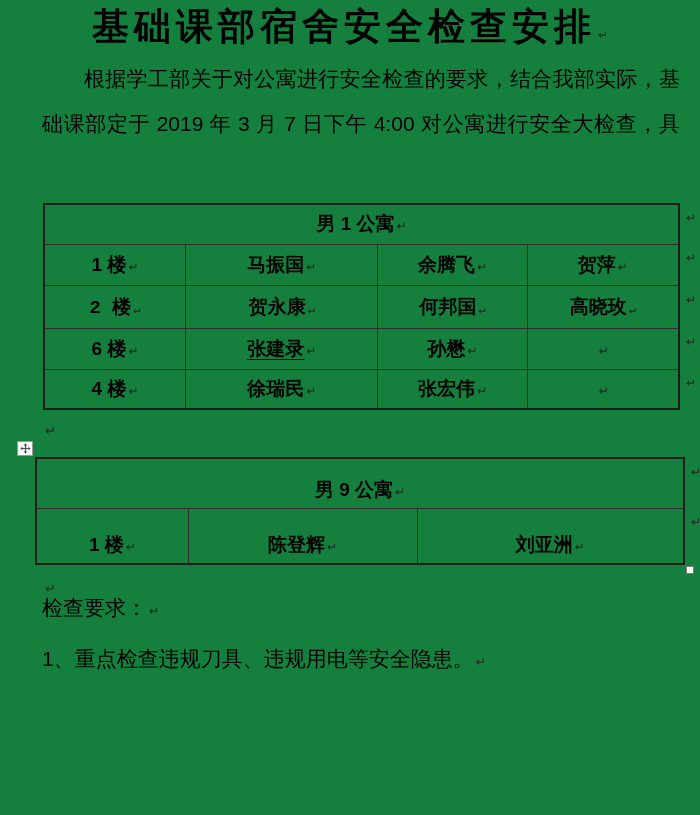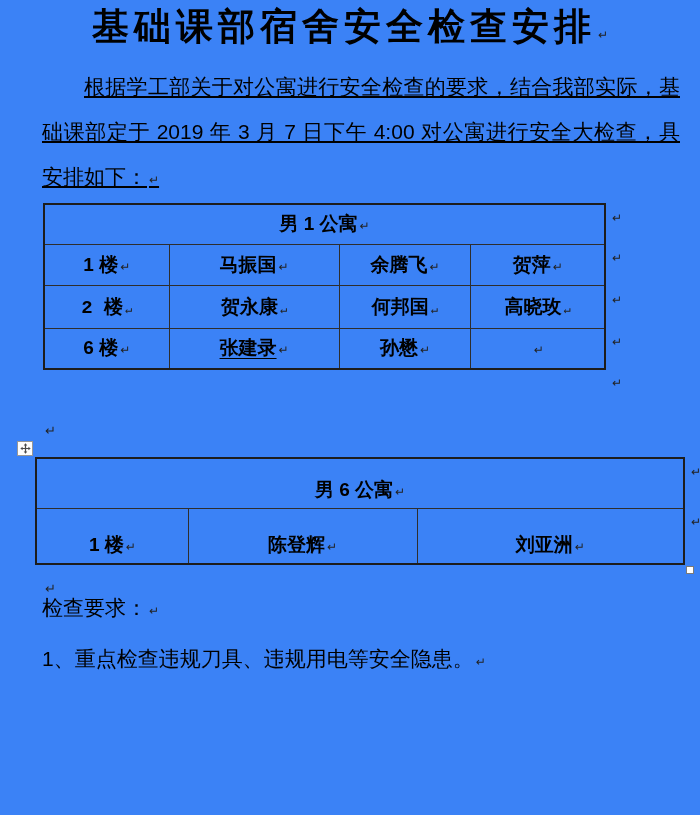--- a/index.html
+++ b/index.html
@@ -4,7 +4,7 @@
 <style>
   html,body{margin:0;padding:0;background:#ffffff;}
   .page{
-    position:relative;width:700px;height:815px;background:#3b82f6;
+    position:relative;width:700px;height:815px;background:#15803d;
     font-family:"Liberation Sans", sans-serif;color:#000;overflow:hidden;
   }
   

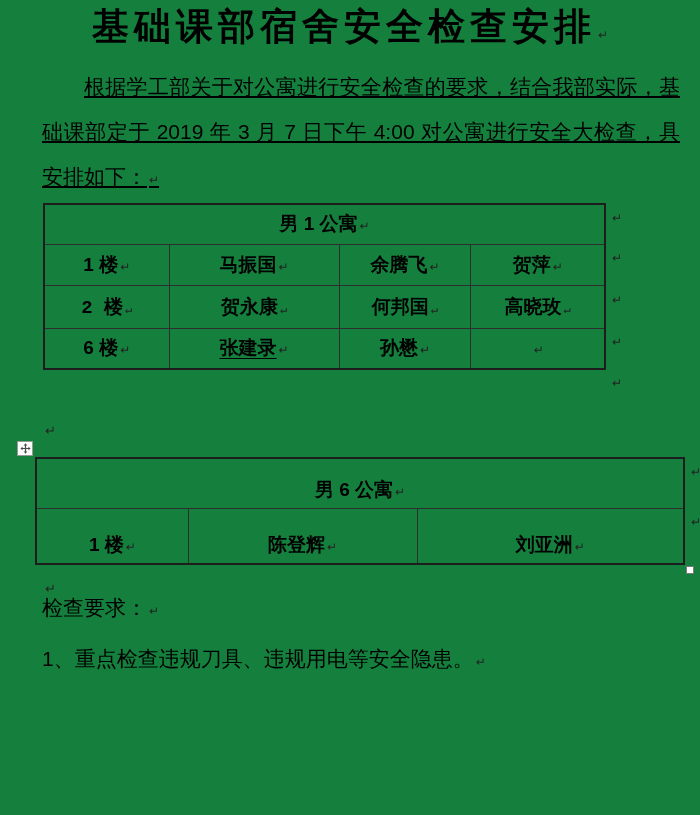--- a/index.html
+++ b/index.html
@@ -16,7 +16,7 @@
   .mark{font-size:12px;font-weight:normal;color:#222;letter-spacing:0;margin-left:2px;vertical-align:baseline;}
   .freemark{position:absolute;font-size:13px;color:#222;}
   
-  .para{position:absolute;left:42px;top:64px;width:638px;font-size:21px;line-height:45px;text-decoration:underline;}
+  .para{position:absolute;left:42px;top:56px;width:638px;font-size:21px;line-height:45px;}
   .para .line{height:45px;overflow:hidden;}
   .para .fill{text-align:justify;text-align-last:justify;}
   .para .indent{text-indent:42px;}

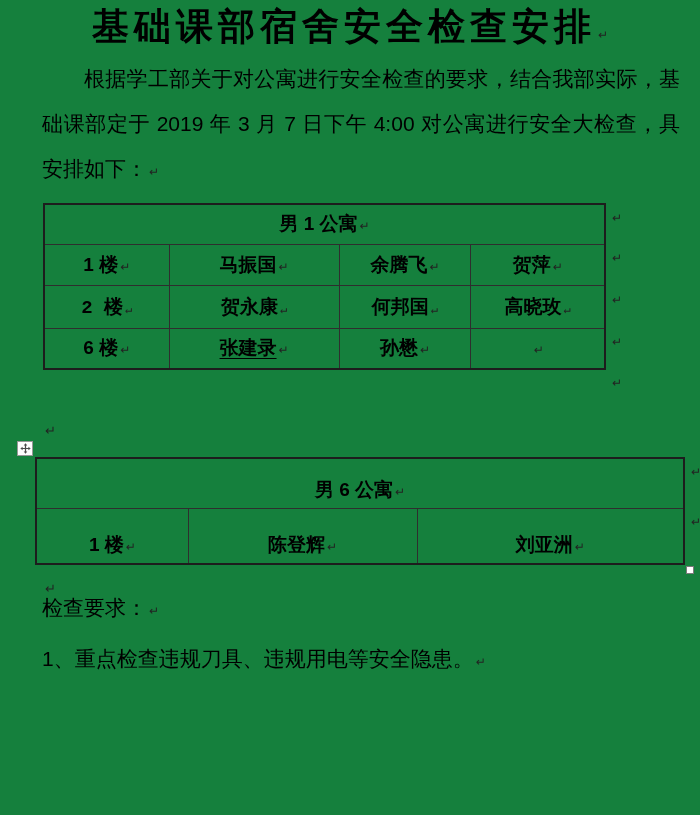--- a/index.html
+++ b/index.html
@@ -67,9 +67,6 @@
   <div class="para">
     <div class="line fill indent">根据学工部关于对公寓进行安全检查的要求，结合我部实际，基</div>
     <div class="line fill">础课部定于 2019 年 3 月 7 日下午 4:00 对公寓进行安全大检查，具体</div>
-    <div class="line">
-      <span>安排如下：</span><span class="mark">↵</span>
-    </div>
   </div>
 
   <div class="tbl-wrap" id="t1">

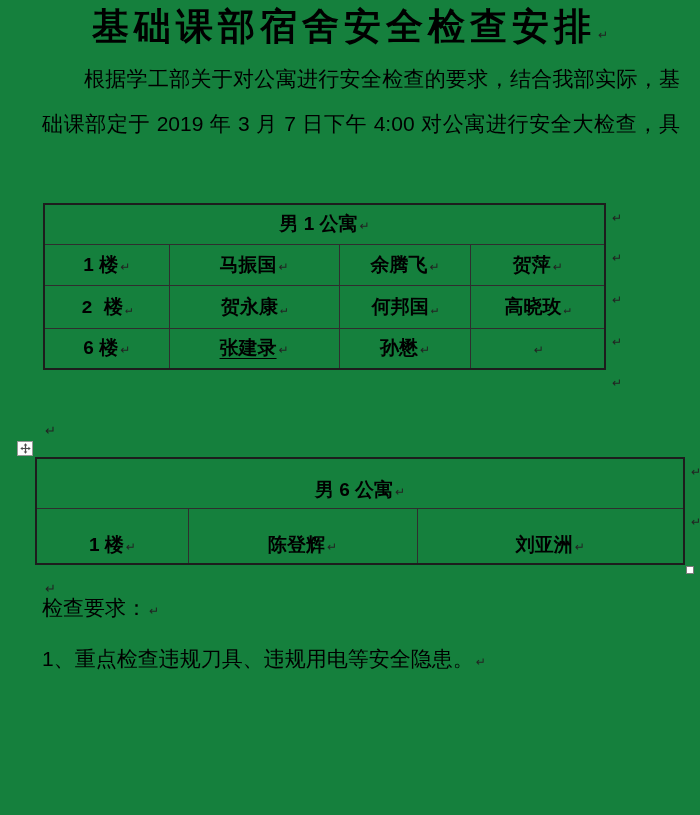--- a/index.html
+++ b/index.html
@@ -24,7 +24,7 @@
   .tbl-wrap{position:absolute;}
   .tbl-wrap table{border-collapse:collapse;table-layout:fixed;width:100%;border:2px solid #1d1d1d;}
   .tbl-wrap td{border:1px solid #2e2e2e;text-align:center;font-weight:bold;font-size:19px;padding:0;}
-  #t1{left:43px;top:203px;width:563px;}
+  #t1{left:43px;top:203px;width:637px;}
   #t1 td{vertical-align:middle;}
   #t1 tr.h{height:40px;}
   #t1 tr.r0{height:41px;}

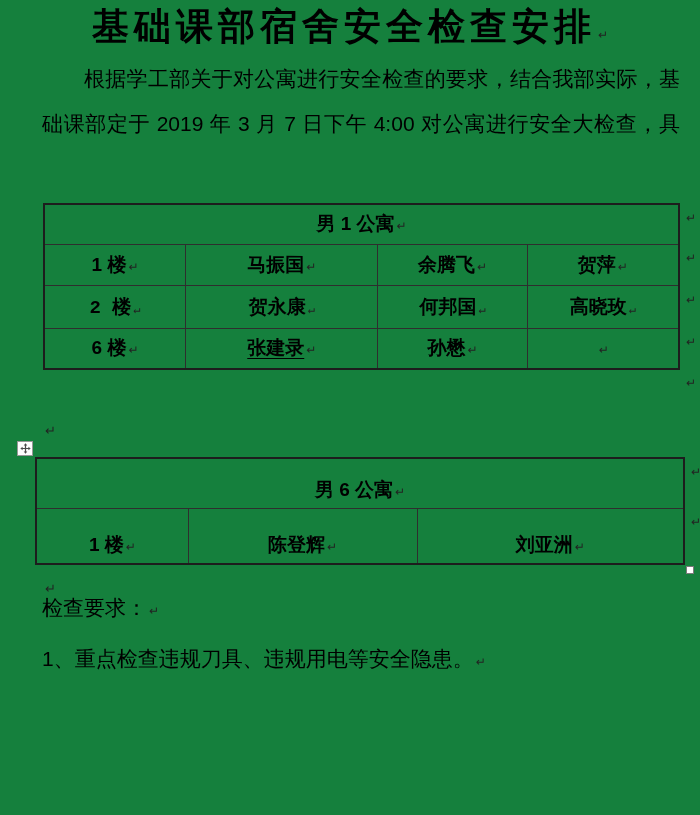--- a/index.html
+++ b/index.html
@@ -101,6 +101,12 @@
         <td><span>孙懋</span><span class="mark">↵</span></td>
         <td><span></span><span class="mark">↵</span></td>
       </tr>
+      <tr class="r3">
+        <td><span>4 楼</span><span class="mark">↵</span></td>
+        <td><span>徐瑞民</span><span class="mark">↵</span></td>
+        <td><span>张宏伟</span><span class="mark">↵</span></td>
+        <td><span></span><span class="mark">↵</span></td>
+      </tr>
     </tbody>
       </table>
     <span class="rowmark" style="top:8px">↵</span>

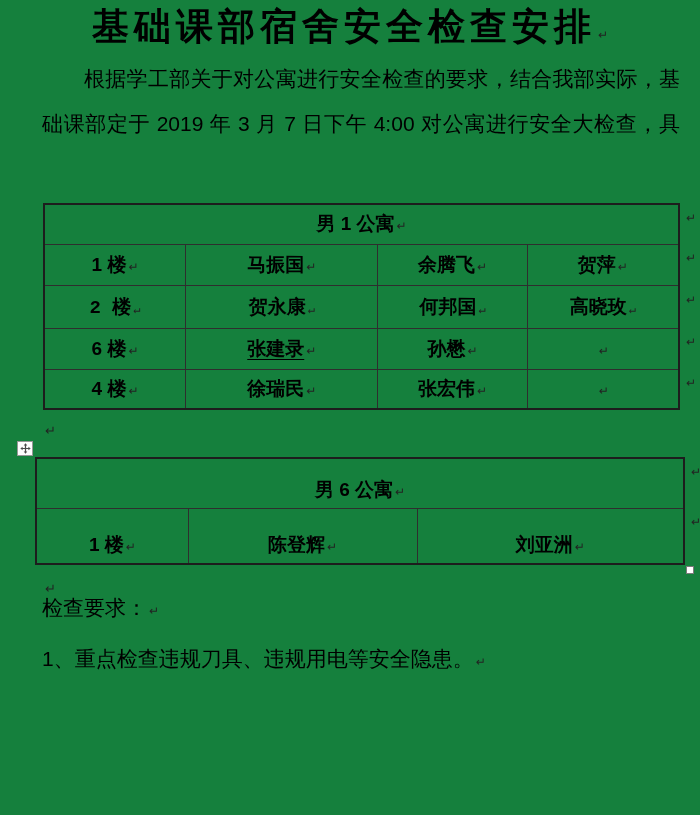--- a/index.html
+++ b/index.html
@@ -136,7 +136,7 @@
       <tbody>
           <tr class="h">
         <td colspan="3">
-          <span>男 6 公寓</span><span class="mark">↵</span>
+          <span>男 9 公寓</span><span class="mark">↵</span>
         </td>
       </tr>
       <tr class="r0">

